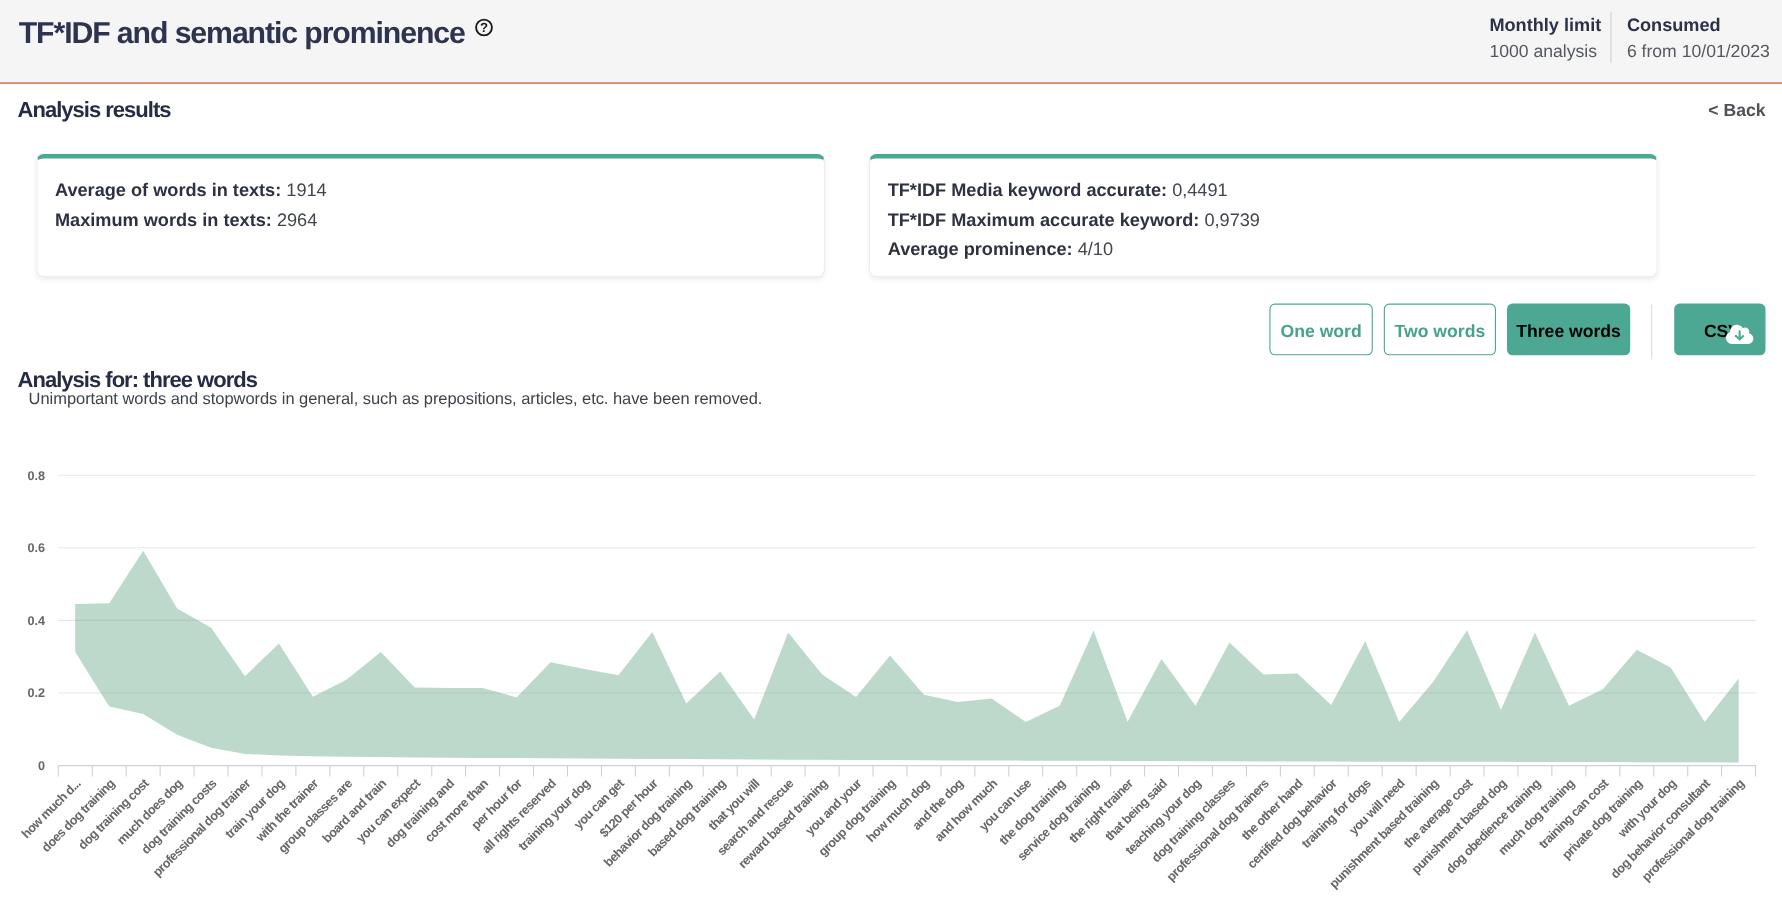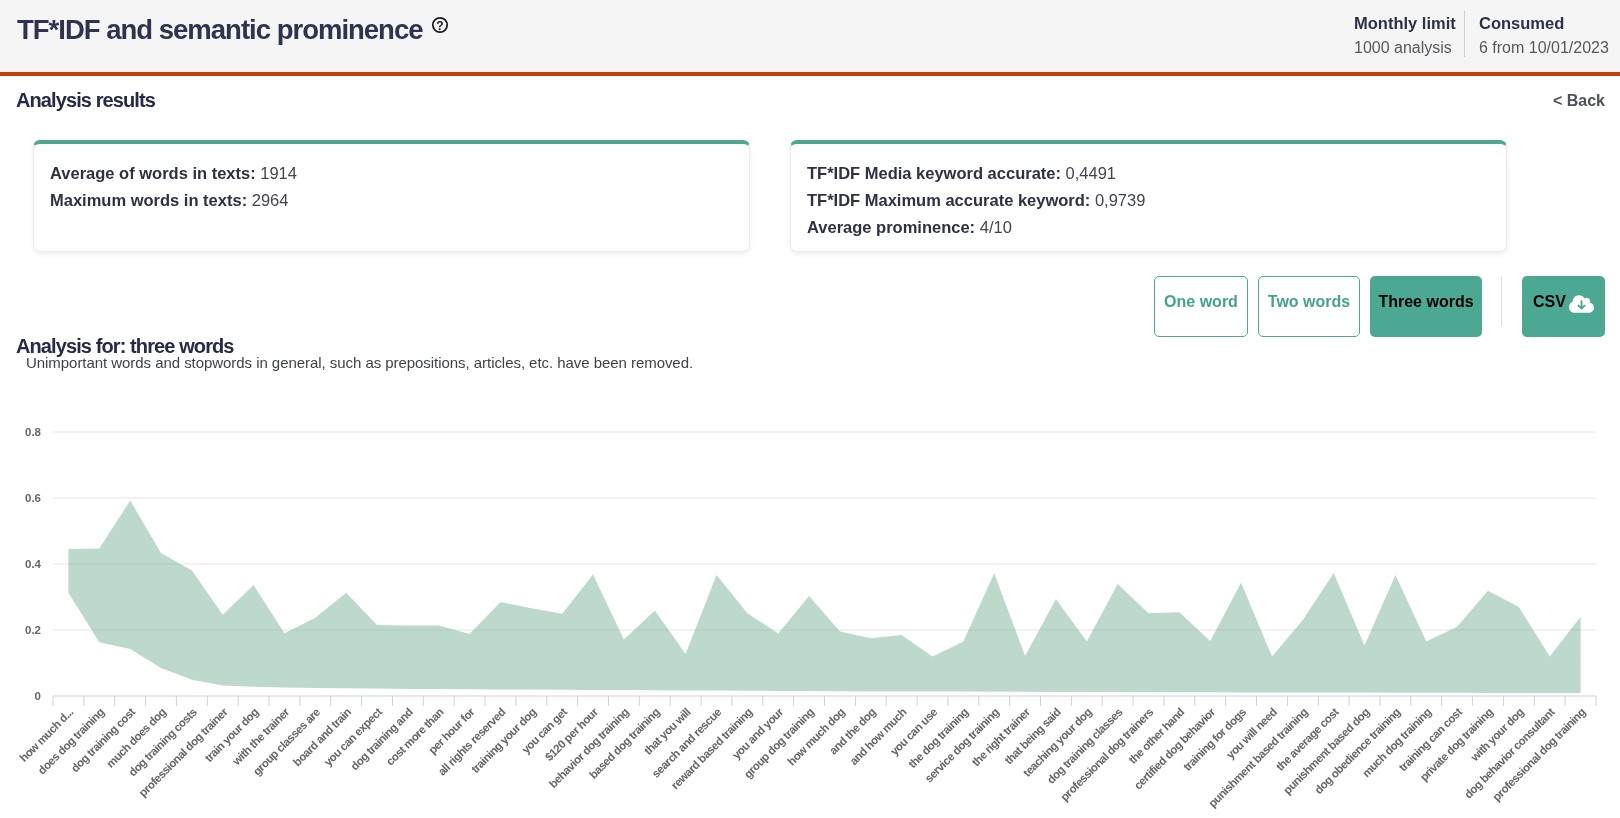--- a/index.html
+++ b/index.html
@@ -7,7 +7,7 @@
 html,body { width:1620px; height:818px; }
 body { font-family:"Liberation Sans",sans-serif; background:#fff; position:relative; overflow:hidden; }
 .abs { position:absolute; }
-.header { position:absolute; left:0; top:0; width:1620px; height:76px; background:#f5f5f6; border-bottom:4px solid #c2410c; }
+.header { position:absolute; left:0; top:0; width:1620px; height:76px; background:#f5f5f6; border-bottom:1px solid #c2410c; }
 .title { position:absolute; left:17px; top:14px; font-size:27.5px; font-weight:bold; color:#2e3350; letter-spacing:-1px; }
 .qicon { position:absolute; left:431px; top:16px; }
 .hstat { position:absolute; top:13px; font-size:16.5px; white-space:nowrap; line-height:20px; }

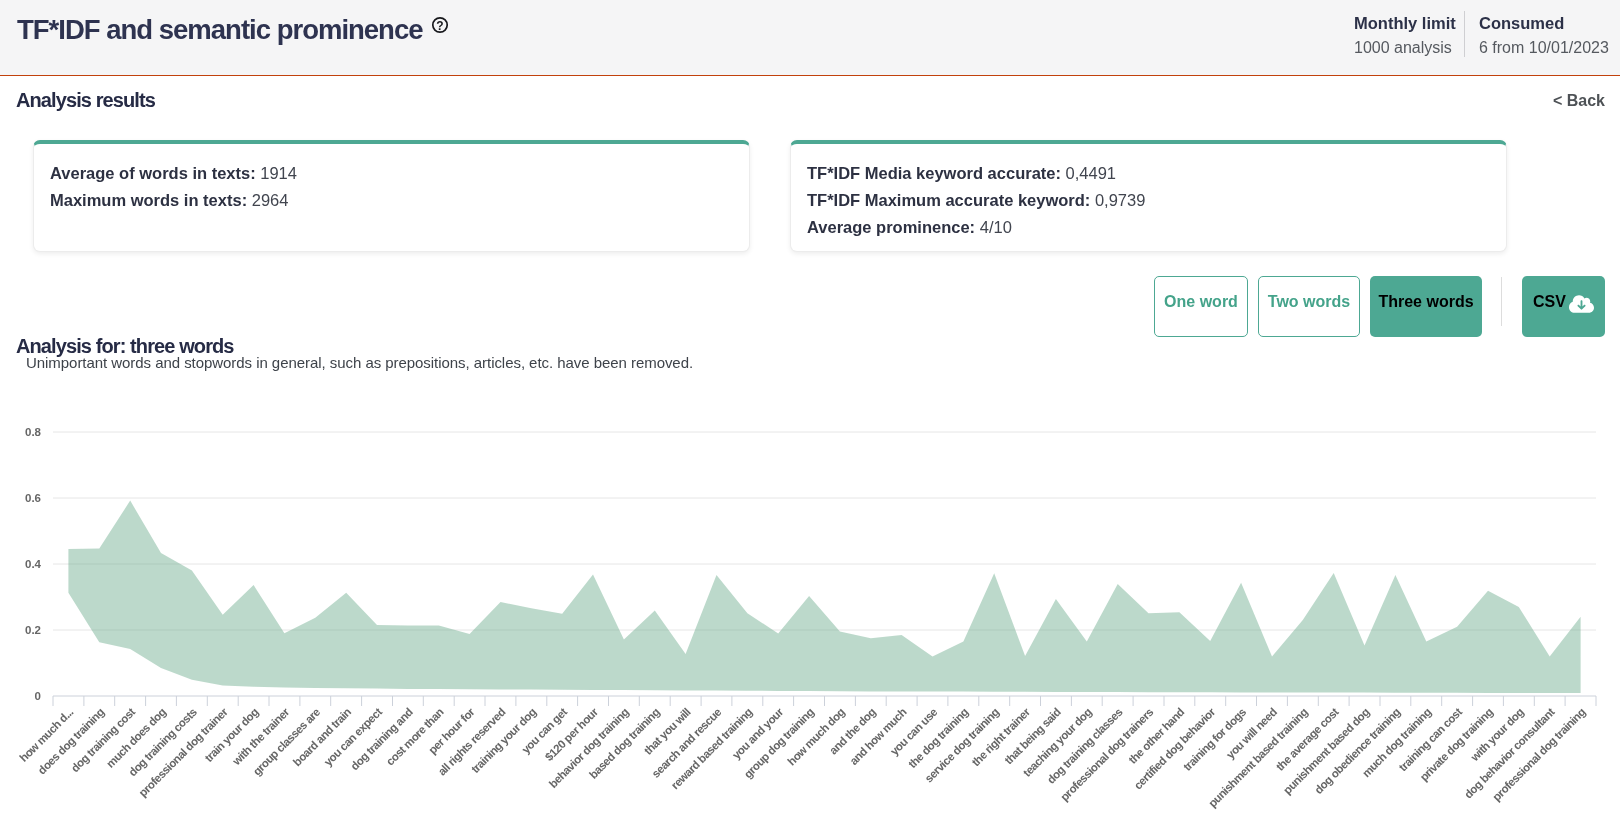--- a/index.html
+++ b/index.html
@@ -20,7 +20,7 @@
         border-top:4px solid #4da893; border-radius:7px; box-shadow:0 2px 5px rgba(0,0,0,0.07);
         padding:16px 0 0 16px; font-size:16.5px; color:#41454f; line-height:27px; }
 .card b { color:#2d3142; }
-.btn { position:absolute; top:276px; height:61px; border:1px solid #4da893; border-radius:5px;
+.btn { position:absolute; top:276px; height:47px; border:1px solid #4da893; border-radius:5px;
        background:#fff; color:#44a38a; font-weight:bold; font-size:16px; text-align:center; line-height:49px; }
 .btn.fill { background:#4da893; color:#000000; border:none; line-height:51px; }
 .note { position:absolute; left:26px; top:354px; font-size:15px; color:#3e434a; letter-spacing:-0.05px; }

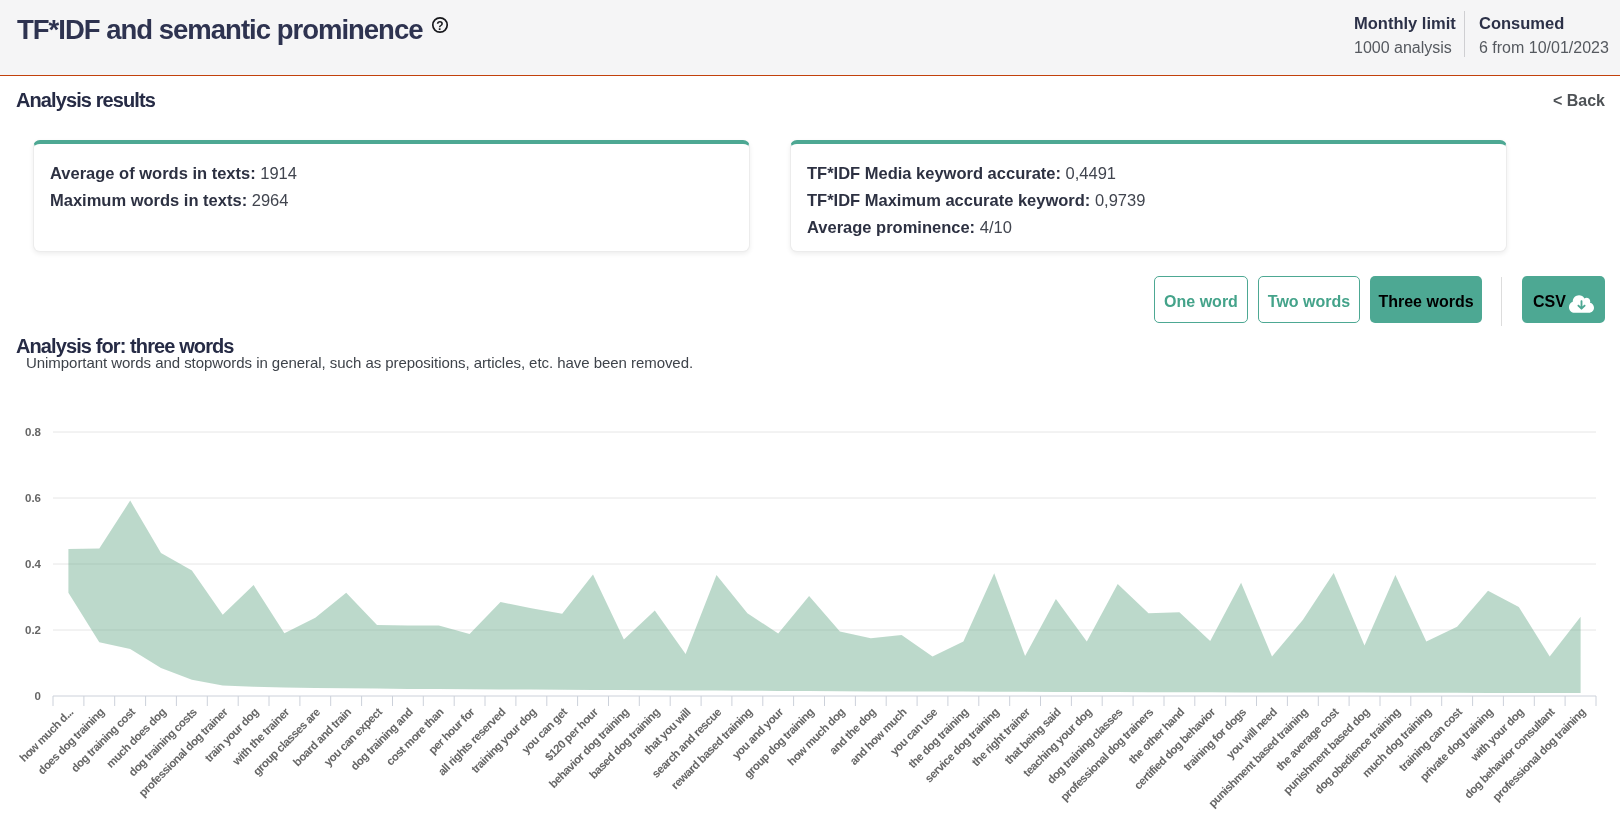--- a/index.html
+++ b/index.html
@@ -65,7 +65,7 @@
 <div class="btn" style="left:1258px;width:102px;">Two words</div>
 <div class="btn fill" style="left:1370px;width:112px;">Three words</div>
 <div class="abs" style="left:1501px;top:277px;width:1px;height:49px;background:#ddd;"></div>
-<div class="btn fill" style="left:1522px;width:83px;text-align:left;padding-left:11px;">CSV
+<div class="btn fill" style="left:1522px;width:83px;text-align:left;padding-left:27px;">CSV
   <svg width="27" height="20" viewBox="0 0 640 512" style="position:absolute;left:46px;top:18px;">
     <path fill="#fff" d="M144 480C64.5 480 0 415.5 0 336c0-62.8 40.2-116.2 96.2-135.9c-.1-2.7-.2-5.4-.2-8.1c0-88.4 71.6-160 160-160c59.3 0 111 32.2 138.7 80.2C409.9 102 428.3 96 448 96c53 0 96 43 96 96c0 12.2-2.3 23.8-6.4 34.6C596 238.4 640 290.1 640 352c0 70.7-57.3 128-128 128H144zm79-167l80 80c9.4 9.4 24.6 9.4 33.9 0l80-80c9.4-9.4 9.4-24.6 0-33.9s-24.6-9.4-33.9 0l-39 39V184c0-13.3-10.7-24-24-24s-24 10.7-24 24V318.1l-39-39c-9.4-9.4-24.6-9.4-33.9 0s-9.4 24.6 0 33.9z"></path>
   </svg>

